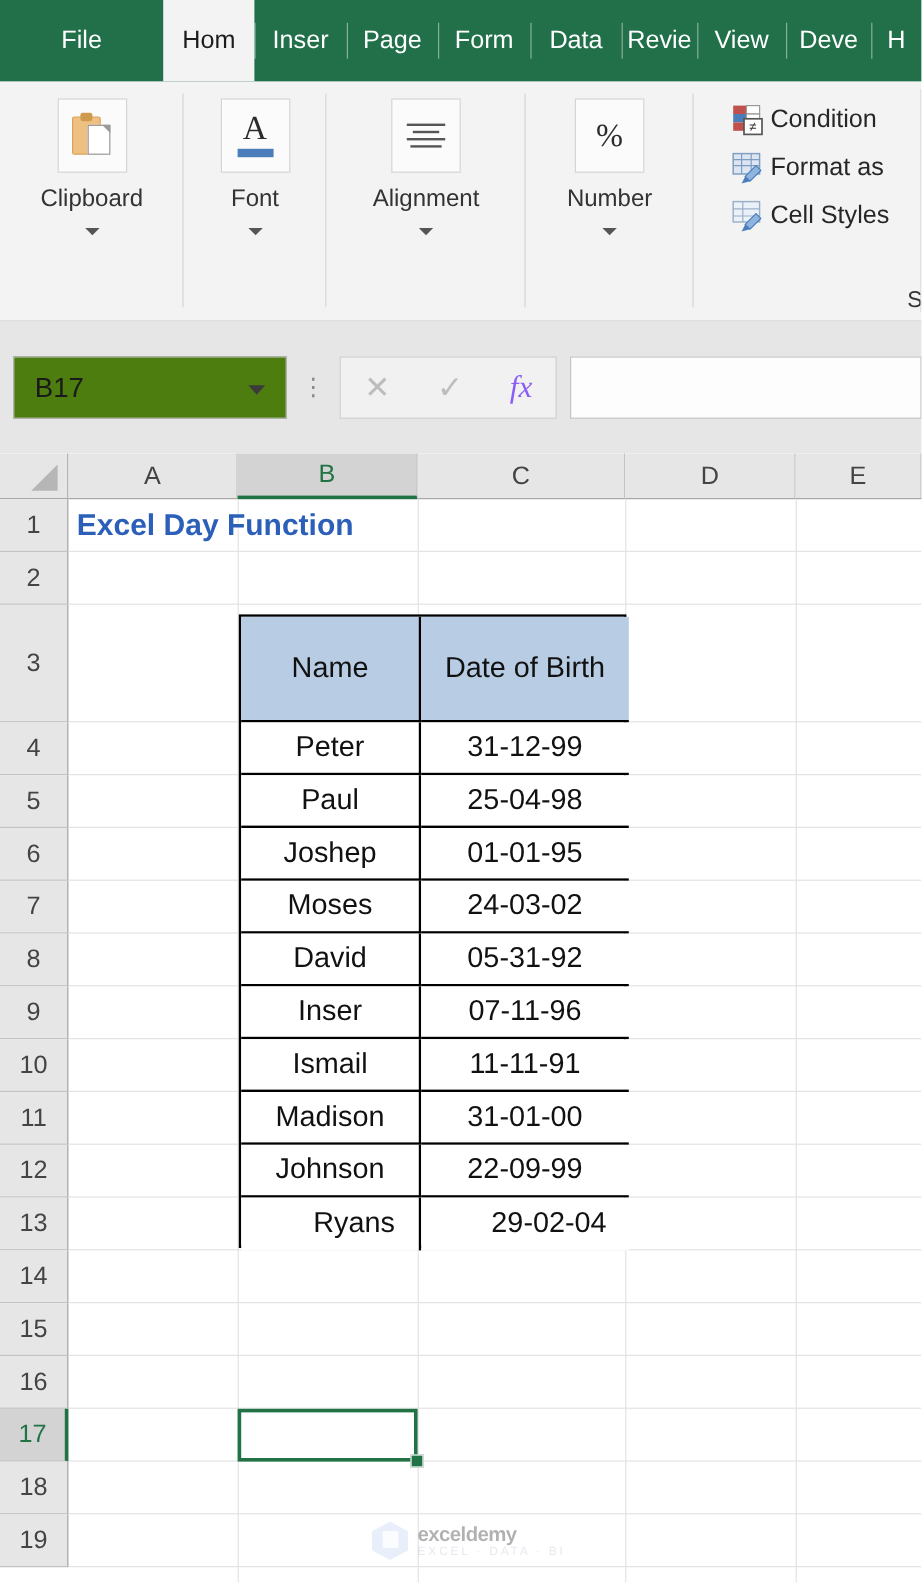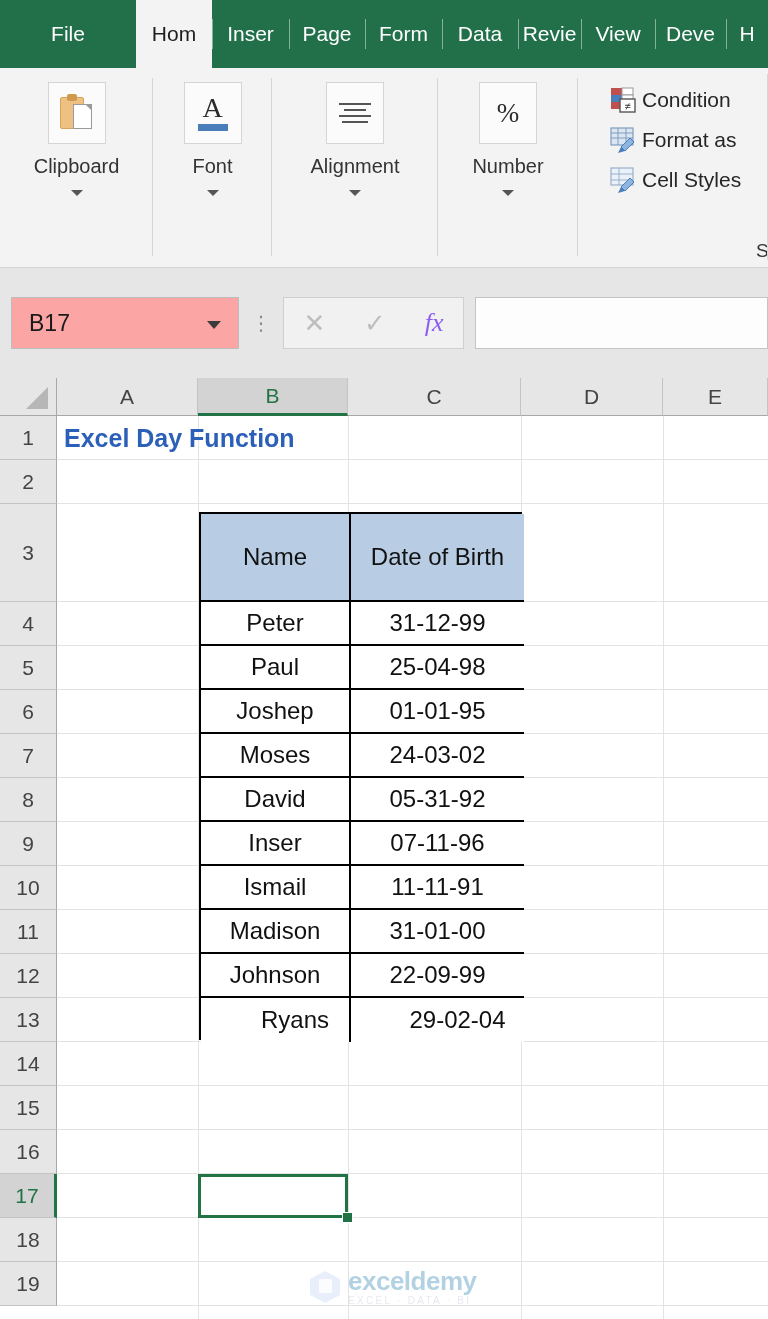--- a/index.html
+++ b/index.html
@@ -124,7 +124,7 @@
   }
   .namebox {
     margin-left: 11px; width: 228px; height: 52px;
-    background: #fca5a5; border: 1px solid #bdbdbd;
+    background: #4d7c0f; border: 1px solid #bdbdbd;
     display: flex; align-items: center; position: relative;
   }
   .namebox .nb-val { font-size: 23px; color: #1a1a1a; margin-left: 17px; }

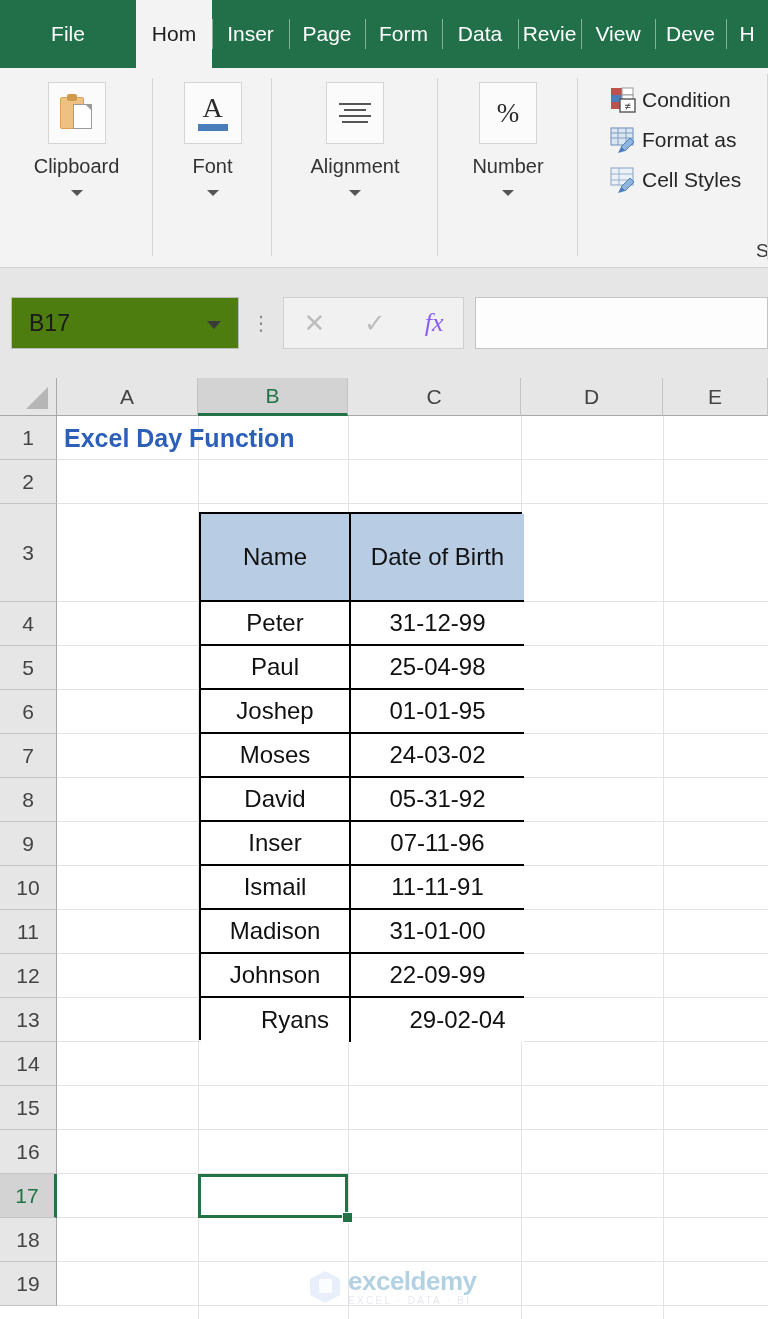--- a/index.html
+++ b/index.html
@@ -221,7 +221,7 @@
     background: #ffffff; opacity: .85;
   }
   .wm-text { line-height: 1; }
-  .wm-main { font-size: 26px; font-weight: bold; color: #0369a1; letter-spacing: -.5px; }
+  .wm-main { font-size: 17px; font-weight: bold; color: #000000; letter-spacing: -.5px; }
   .wm-sub { font-size: 10px; color: #b2b2c8; letter-spacing: 2.3px; margin-top: 2px; }
 </style>
 </head>

